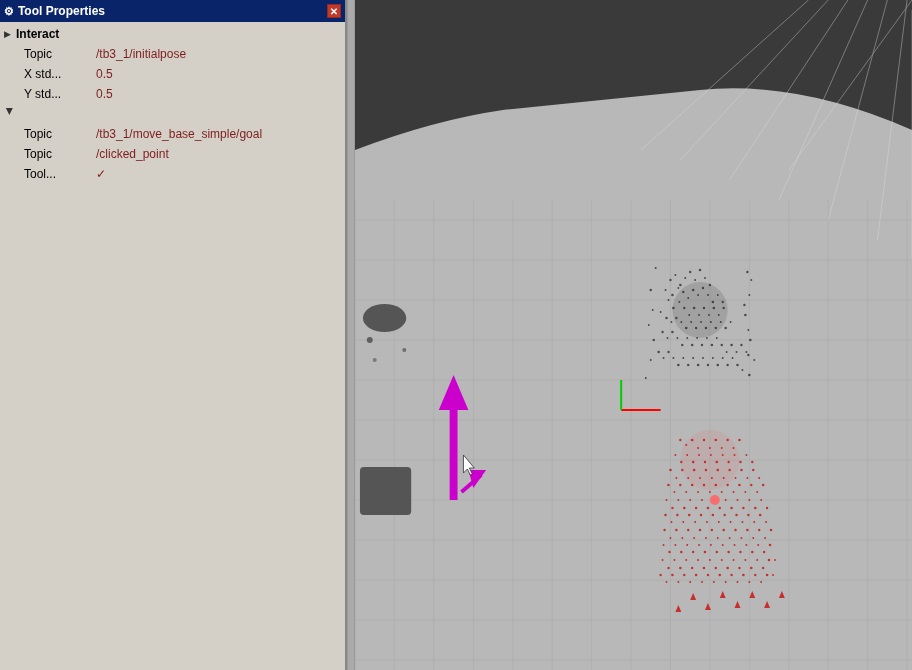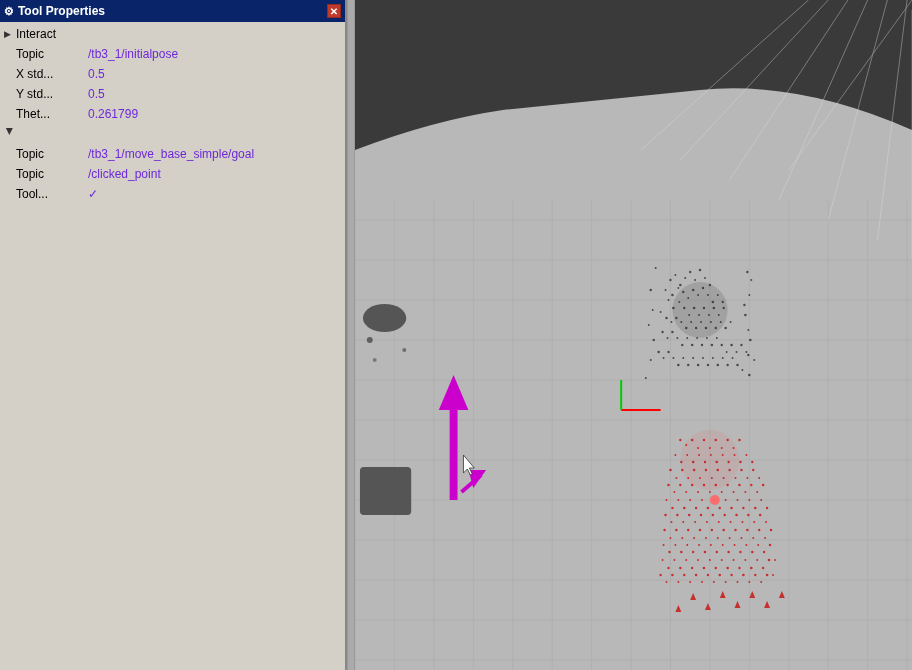--- a/index.html
+++ b/index.html
@@ -80,6 +80,7 @@
       flex: 1;
       overflow: hidden;
       text-overflow: ellipsis;
+      font-weight: bold;
     }
 
     

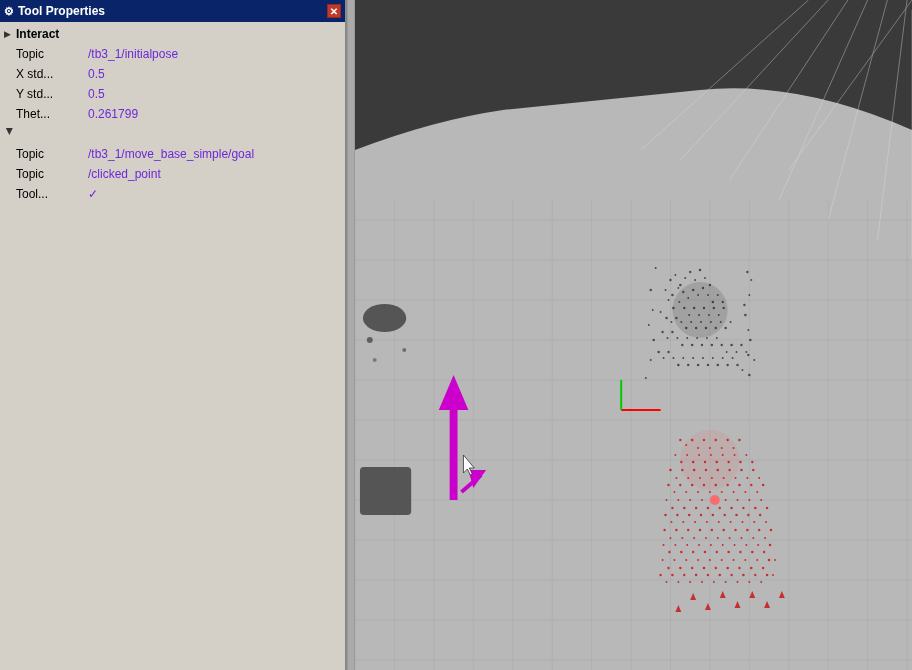--- a/index.html
+++ b/index.html
@@ -88,7 +88,7 @@
       display: flex;
       align-items: center;
       height: 20px;
-      padding-left: 16px;
+      padding-left: 24px;
       cursor: default;
       white-space: nowrap;
     }

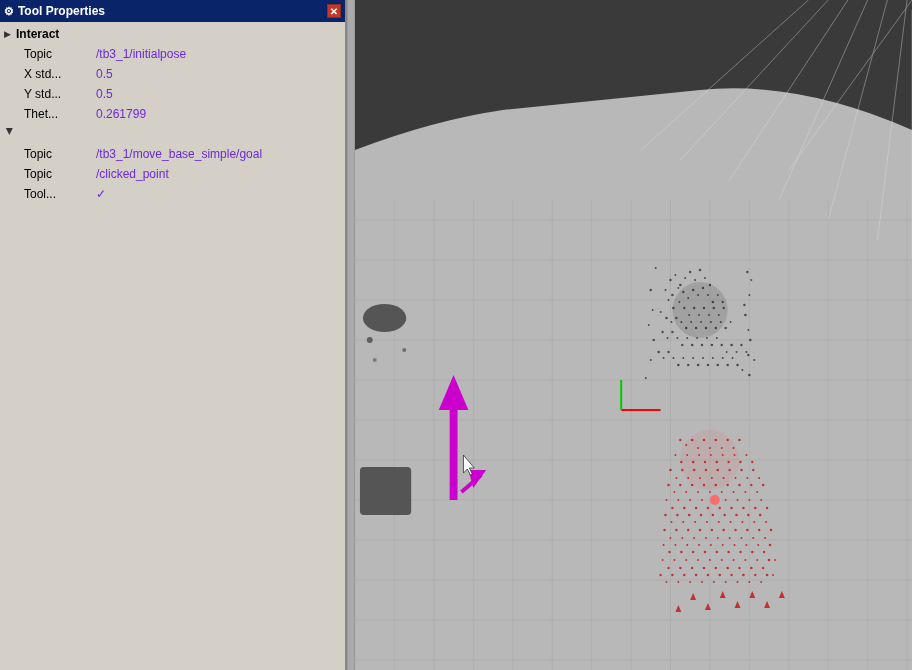--- a/index.html
+++ b/index.html
@@ -101,7 +101,7 @@
     }
 
     .tree-child .value {
-      color: #6d28d9;
+      color: #7f1d1d;
     }
 
     

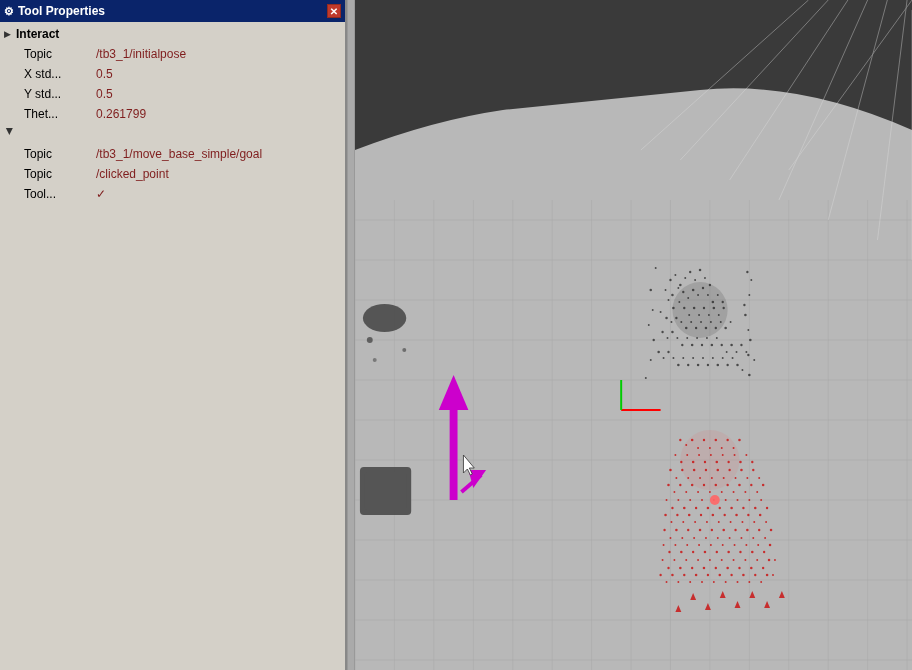--- a/index.html
+++ b/index.html
@@ -161,10 +161,6 @@
     <div class="tree-child">
       <span class="label">Y std...</span>
       <span class="value">0.5</span>
-    </div>
-    <div class="tree-child">
-      <span class="label">Thet...</span>
-      <span class="value">0.261799</span>
     </div>
 
     <div class="tree-item">

